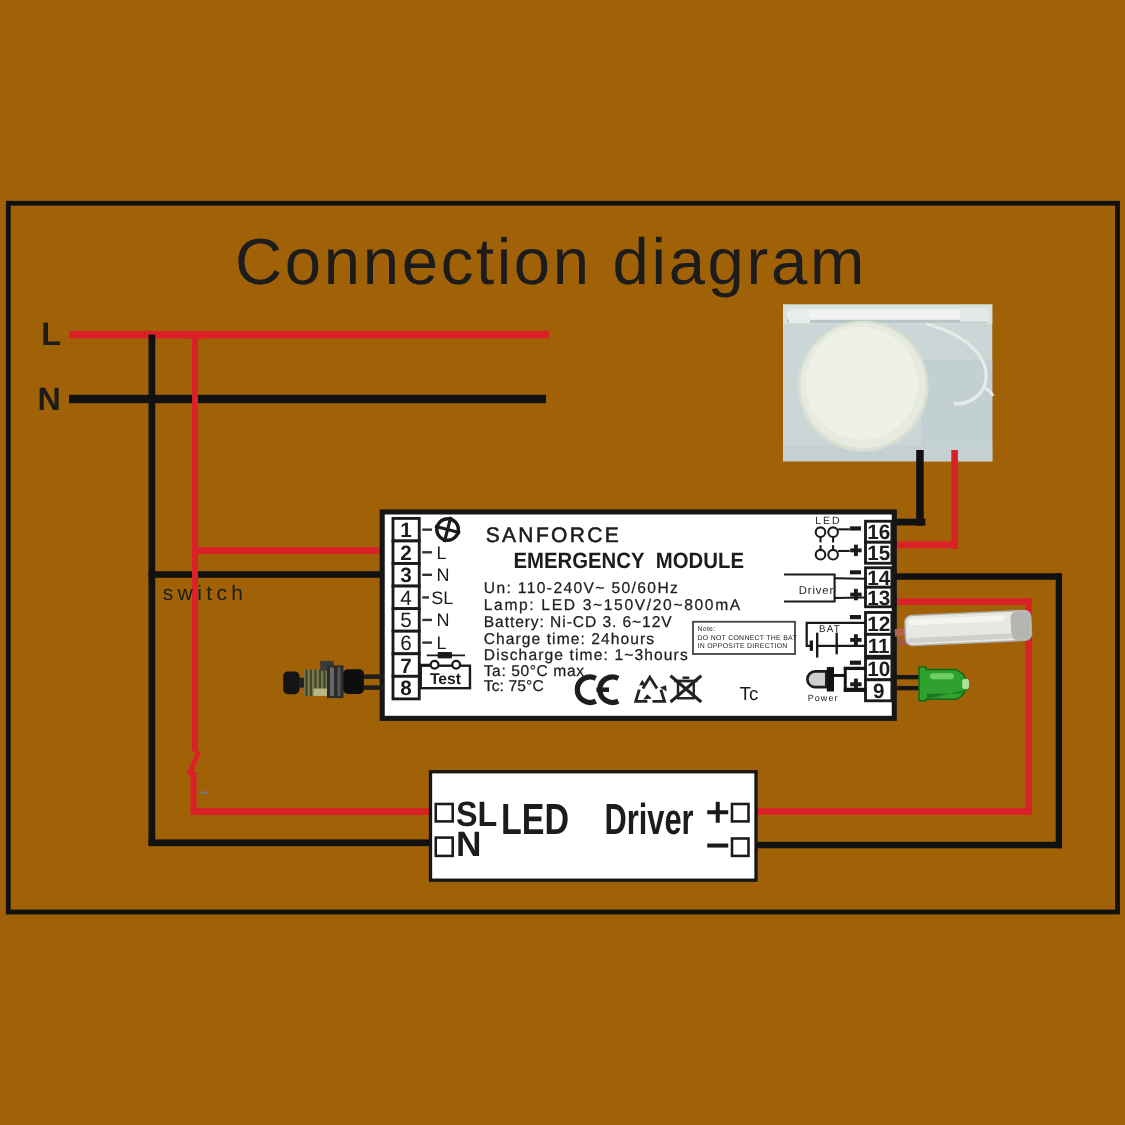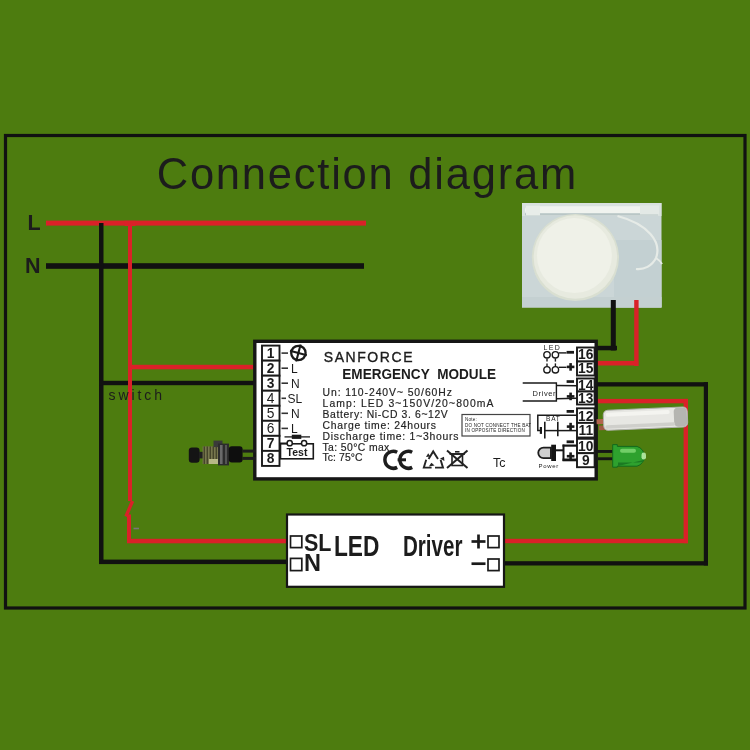--- a/index.html
+++ b/index.html
@@ -3,7 +3,7 @@
 <meta charset="utf-8">
 <style>
   html,body{margin:0;padding:0;background:#fff;}
-  #page{position:relative;width:750px;height:750px;background:#4d7c0f;overflow:hidden;}
+  #page{position:relative;width:750px;height:750px;background:#a16207;overflow:hidden;}
   svg{position:absolute;left:0;top:0;}
   text{font-family:"Liberation Sans",sans-serif;fill:#1c1c1c;}
 </style>

